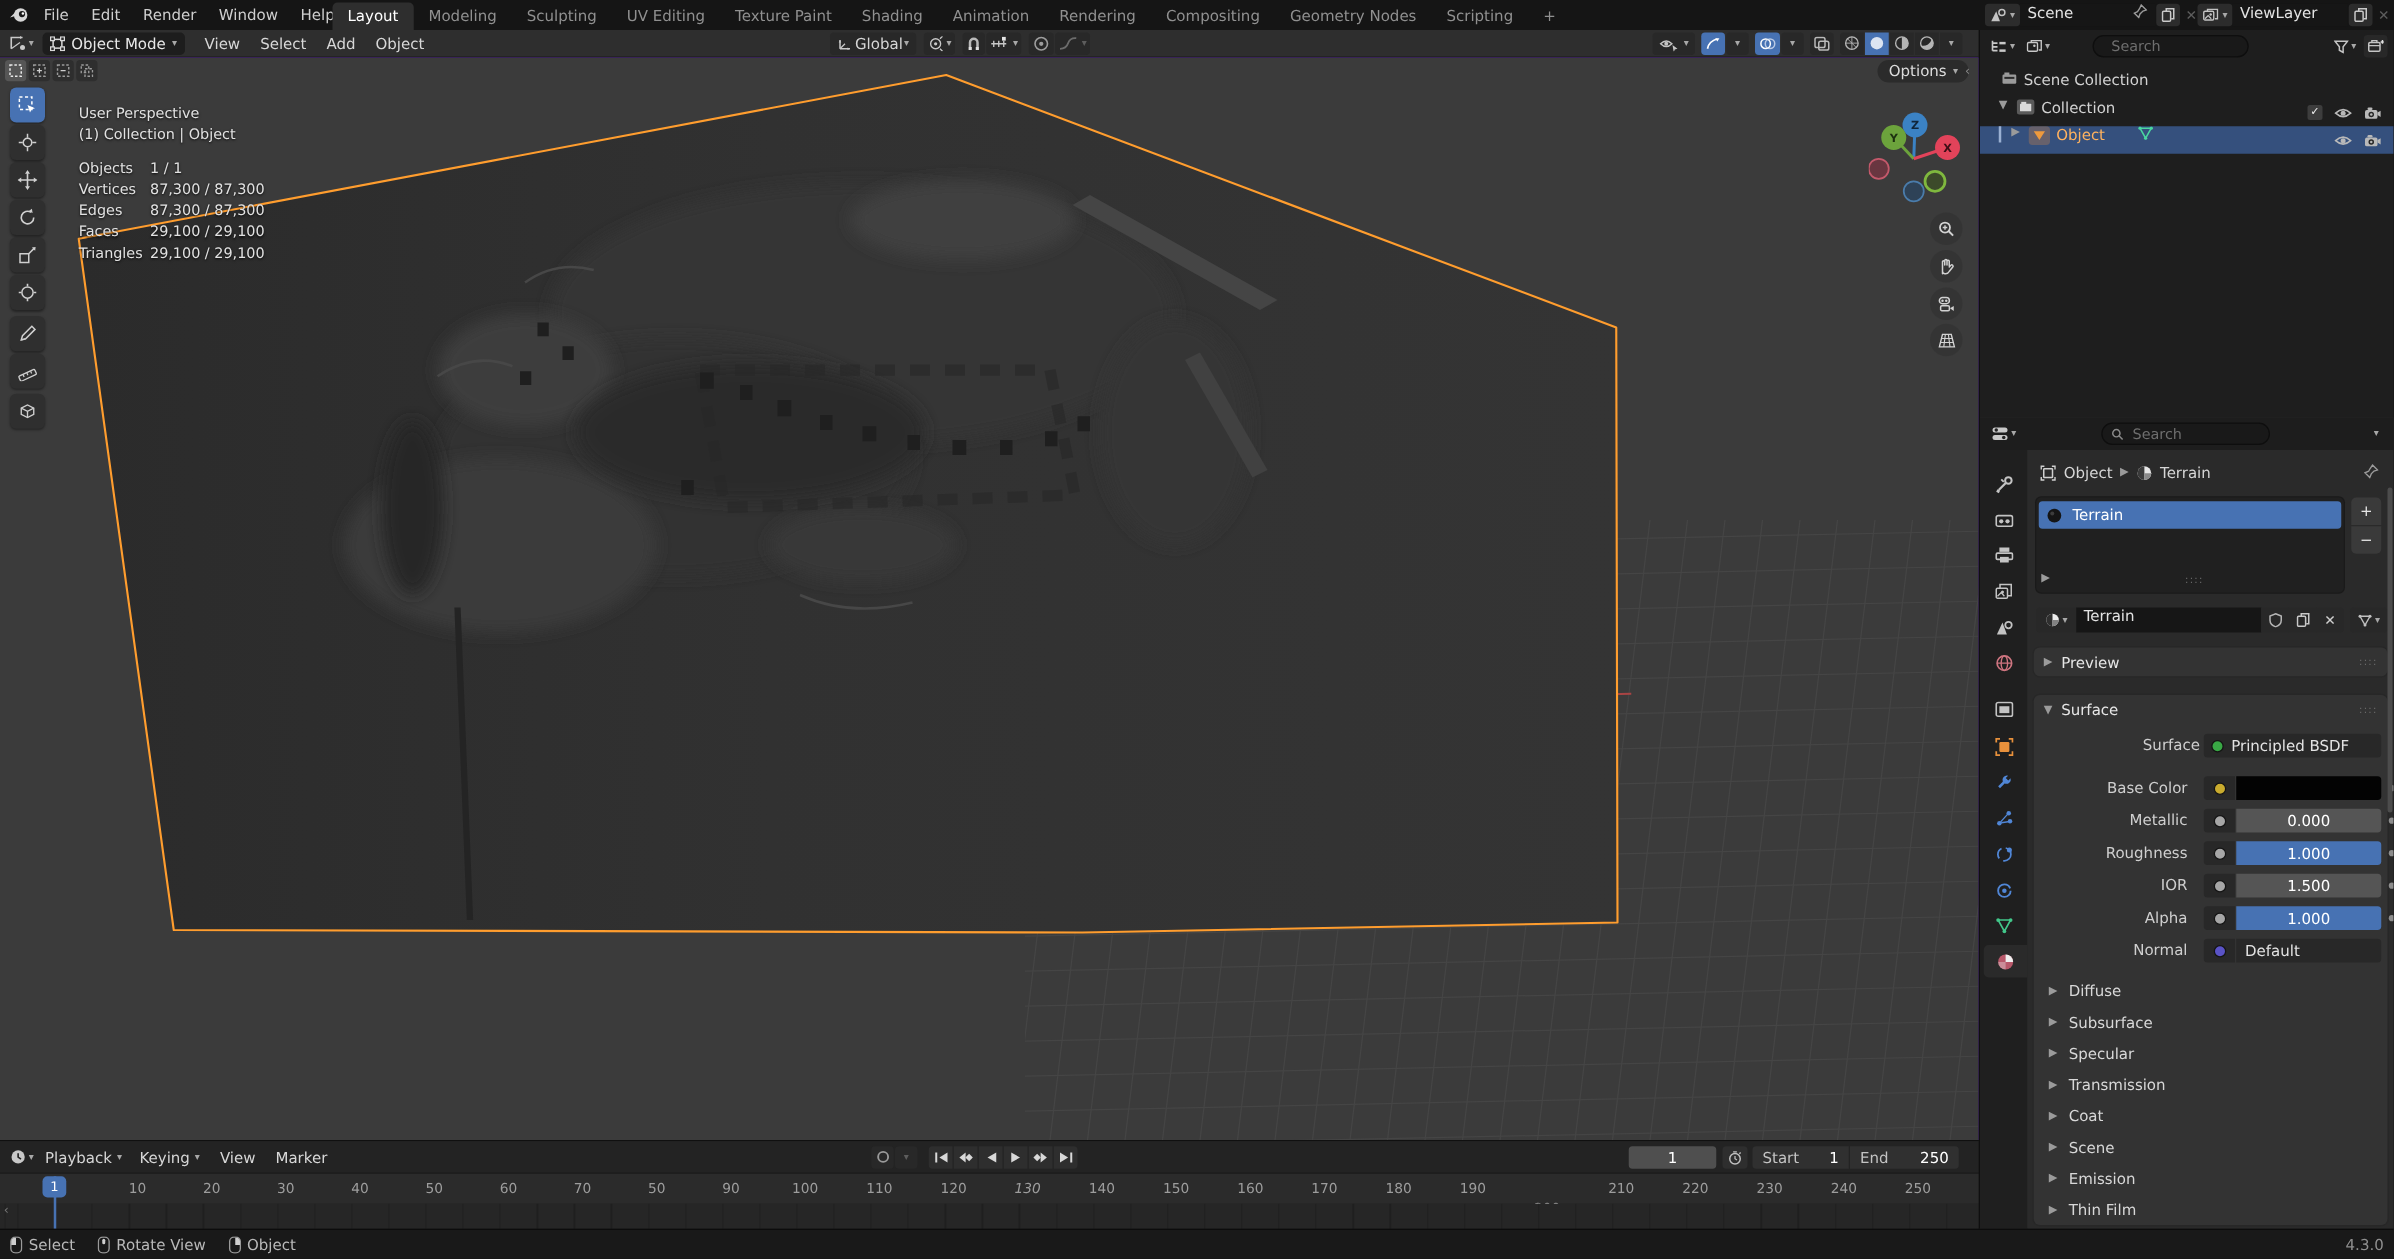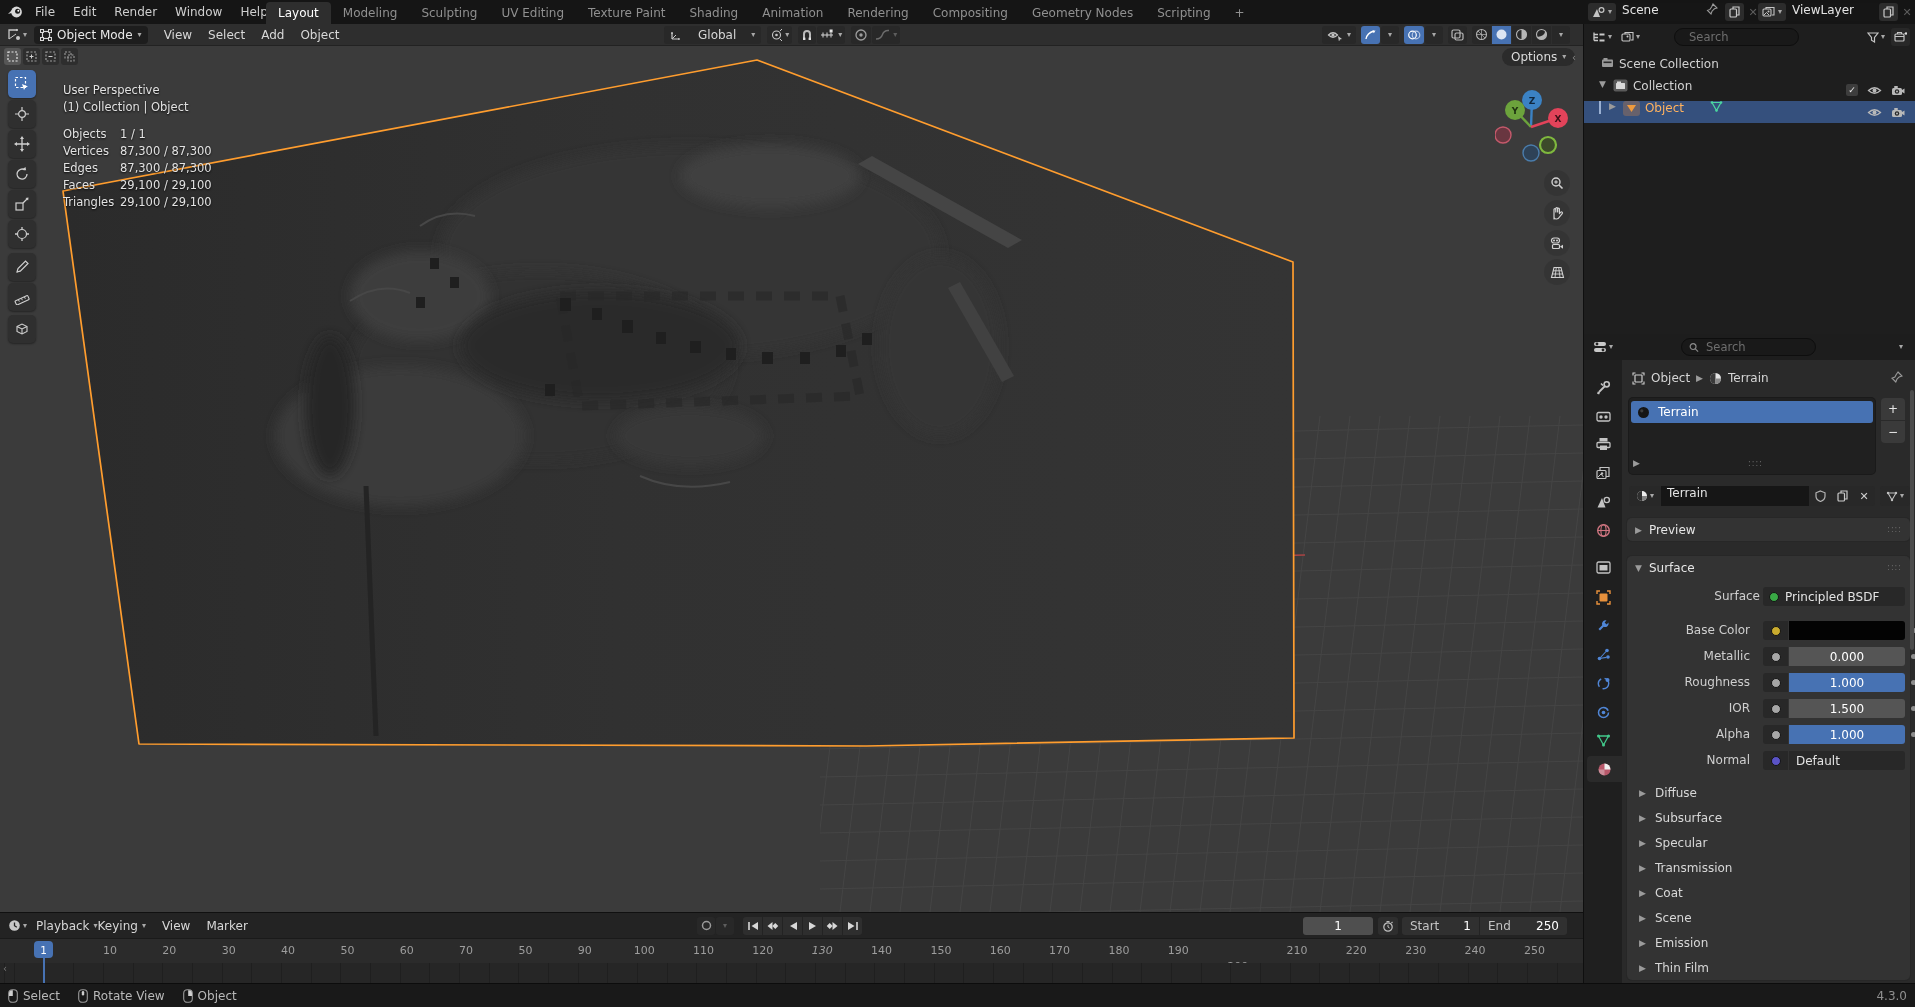--- a/index.html
+++ b/index.html
@@ -207,7 +207,7 @@
     <span class="hmenu">Object</span>
 
     <div class="abs flex" style="left:664px;gap:6px">
-      <div class="tbtn" style="padding:0 6px;gap:15px">
+      <div class="tbtn" style="padding:0 6px;gap:1px">
         <svg width="13" height="12" viewBox="0 0 13 12">
             <path d="M2 10V3M2 10h8" stroke="#c8c8c8" stroke-width="1.2"></path>
             <path d="M2 3L1 5h2z M10 10l-2-1v2z" fill="#c8c8c8"></path>

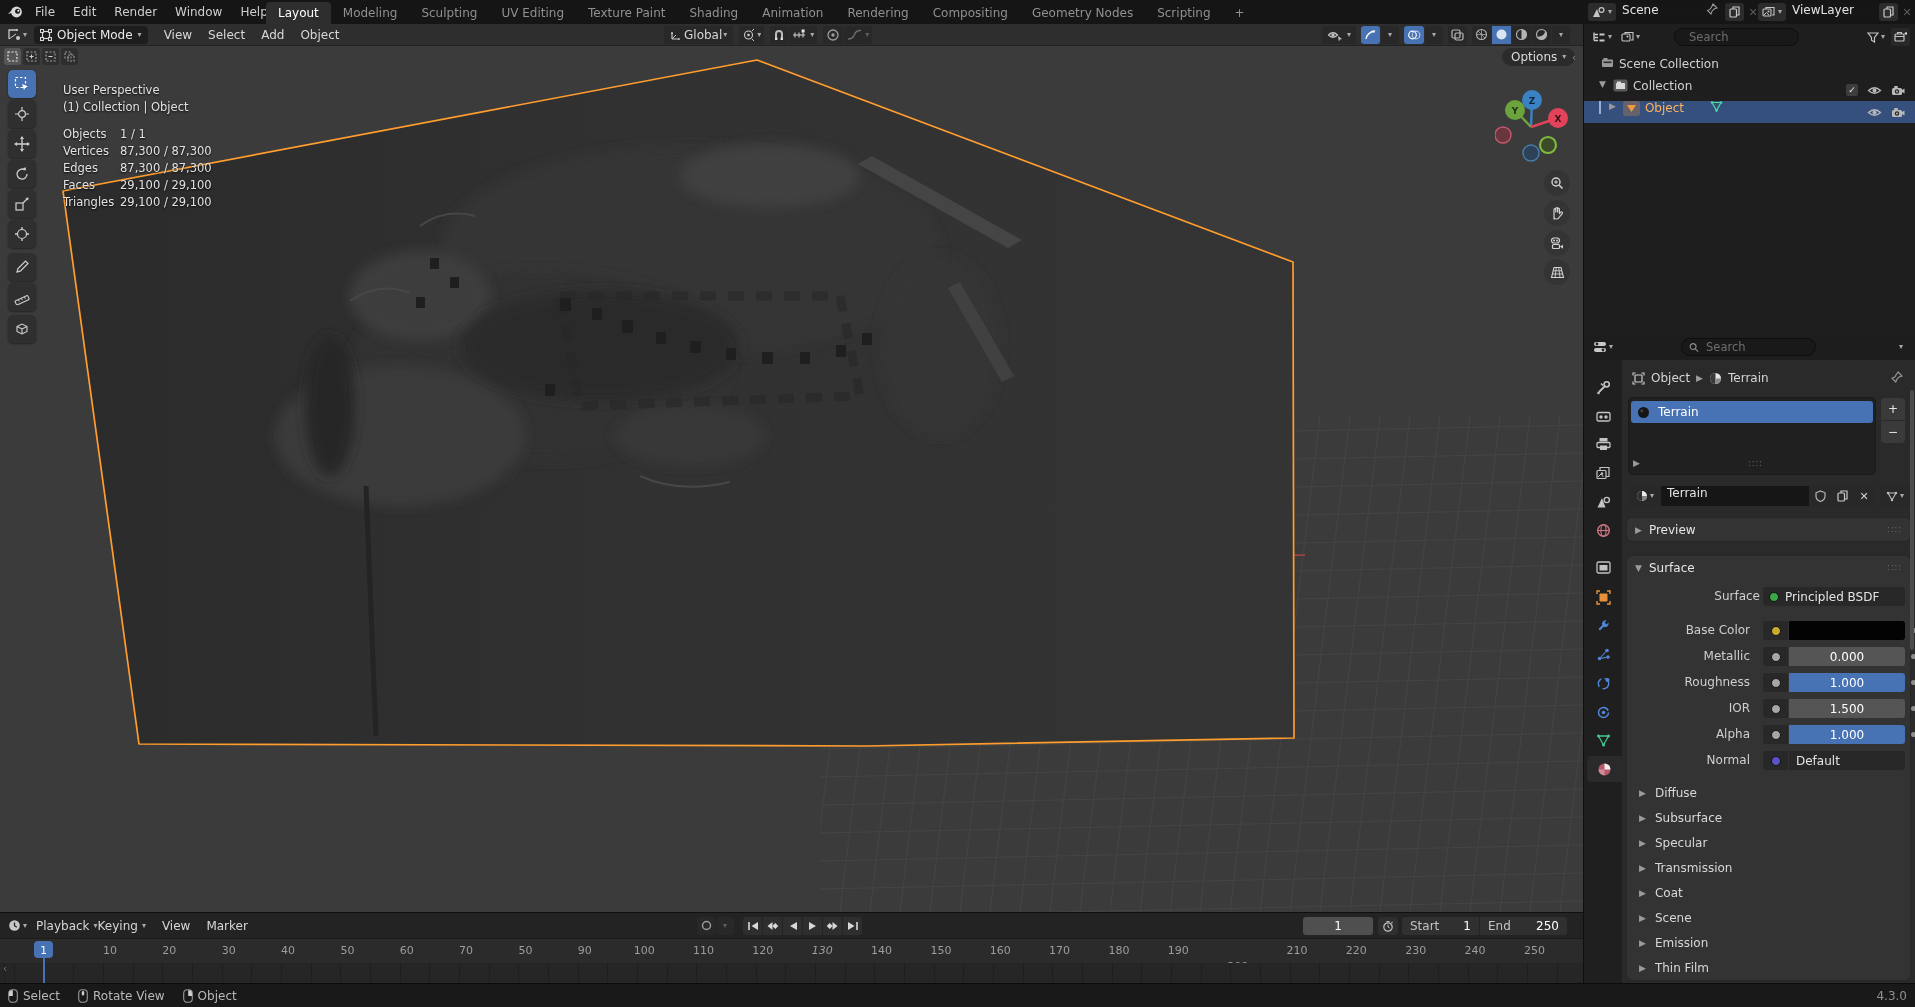--- a/index.html
+++ b/index.html
@@ -1021,7 +1021,7 @@
         <span>Playback</span>
           <span class="chev">▾</span>
       </div>
-      <div class="flex" style="gap:4px;">
+      <div class="flex" style="gap:4px;margin-left:14px">
         <span>Keying</span>
           <span class="chev">▾</span>
       </div>

